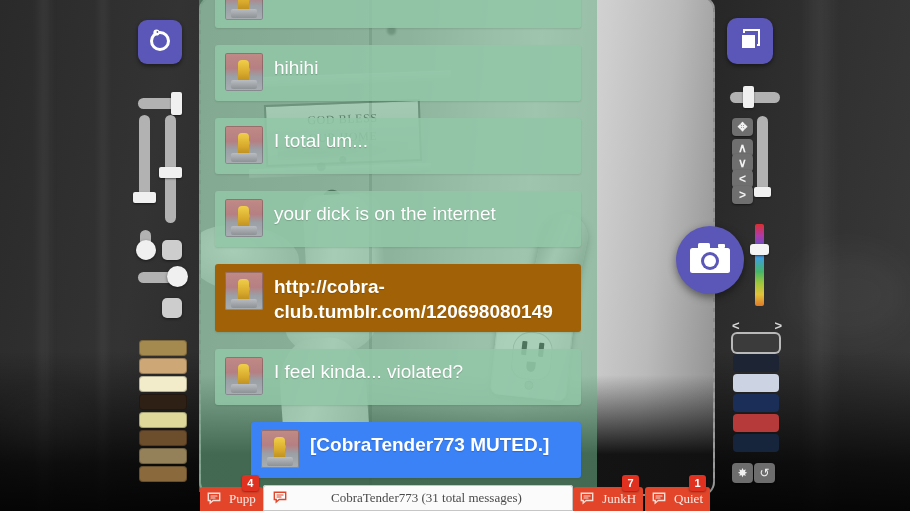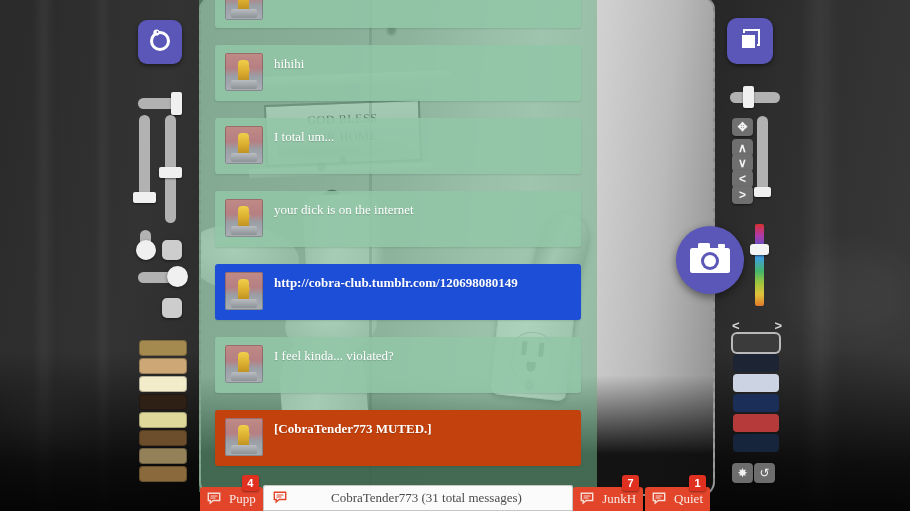--- a/index.html
+++ b/index.html
@@ -226,8 +226,8 @@
   .msg-text {
     flex: 1 1 auto;
     color: #ffffff;
-    font-family: Liberation Serif, serif;
-    font-size: 13px;
+    font-family: Liberation Sans, sans-serif;
+    font-size: 19px;
     line-height: 1.32;
     padding-top: 2px;
     word-break: break-word;

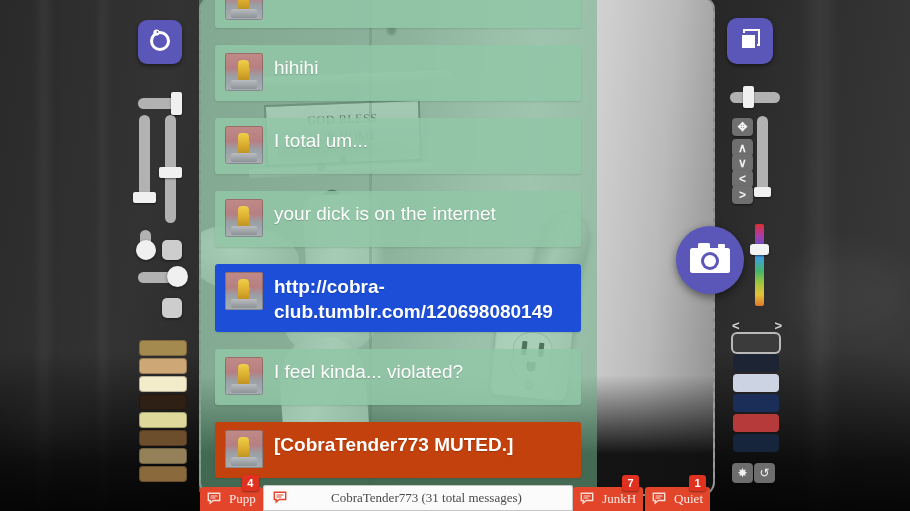--- a/index.html
+++ b/index.html
@@ -197,7 +197,7 @@
     background: rgba(146, 198, 166, .86);
     box-shadow: 0 1px 2px rgba(0,0,0,.10);
   }
-  .msg.link  { background: #1d4ed8; }
+  .msg.link  { background: #a16207; }
   .msg.muted { background: #c2410c; }
 
   .avatar {

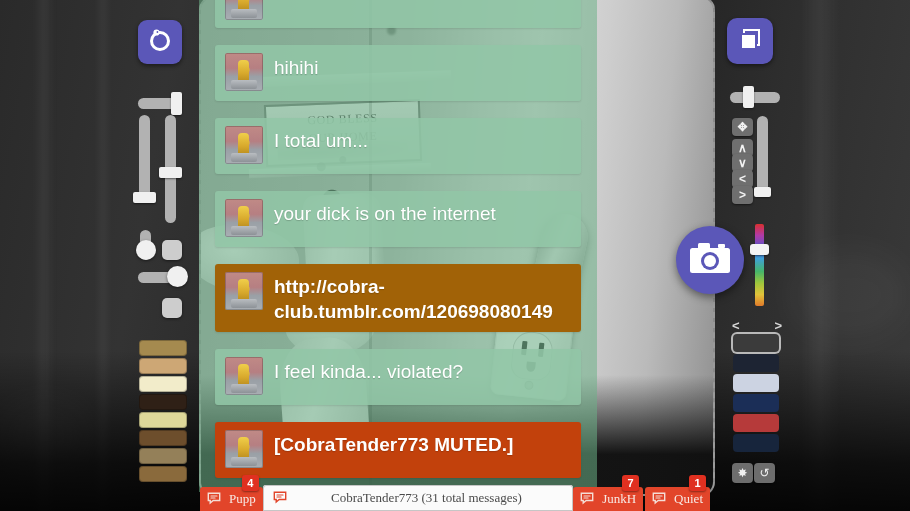--- a/index.html
+++ b/index.html
@@ -198,7 +198,7 @@
     box-shadow: 0 1px 2px rgba(0,0,0,.10);
   }
   .msg.link  { background: #a16207; }
-  .msg.muted { background: #c2410c; }
+  .msg.muted { background: #3b82f6; margin-left: 36px; }
 
   .avatar {
     flex: 0 0 auto;

